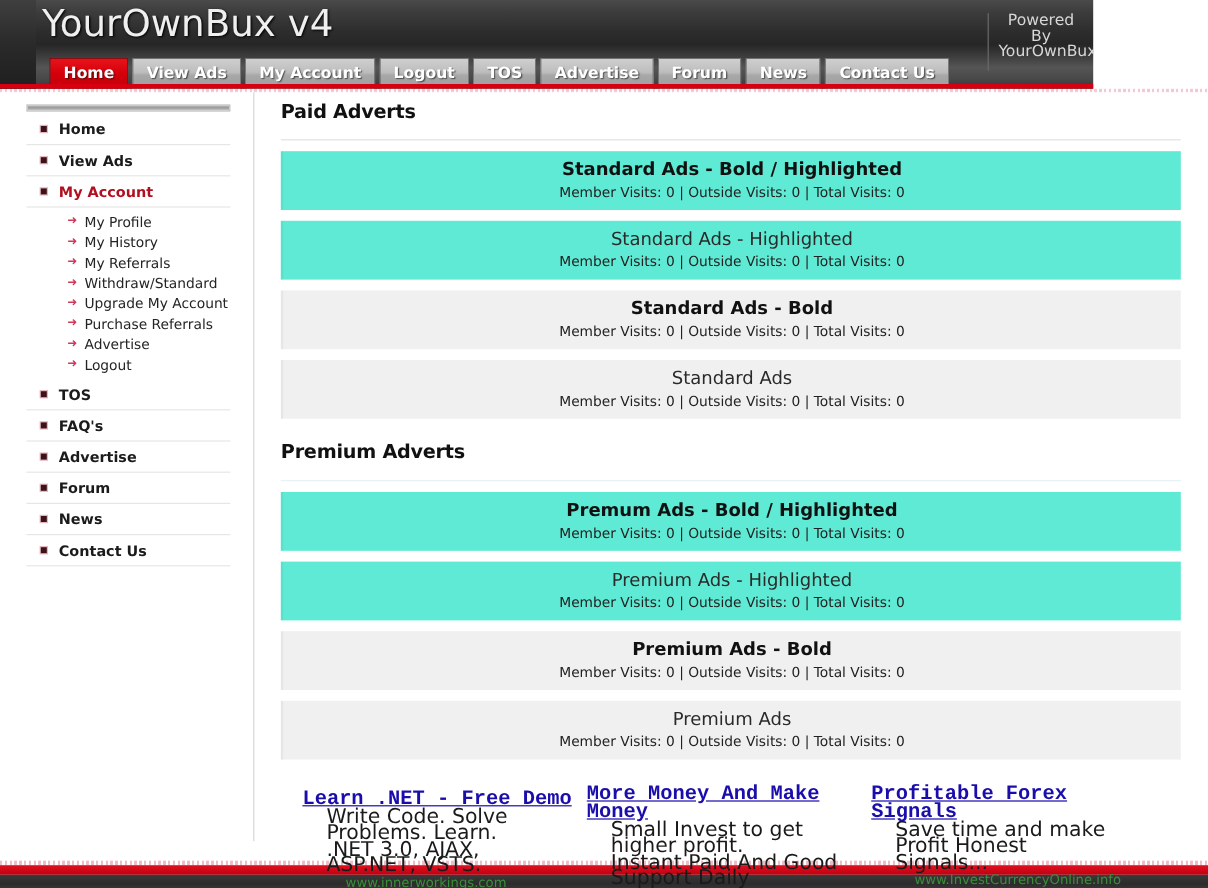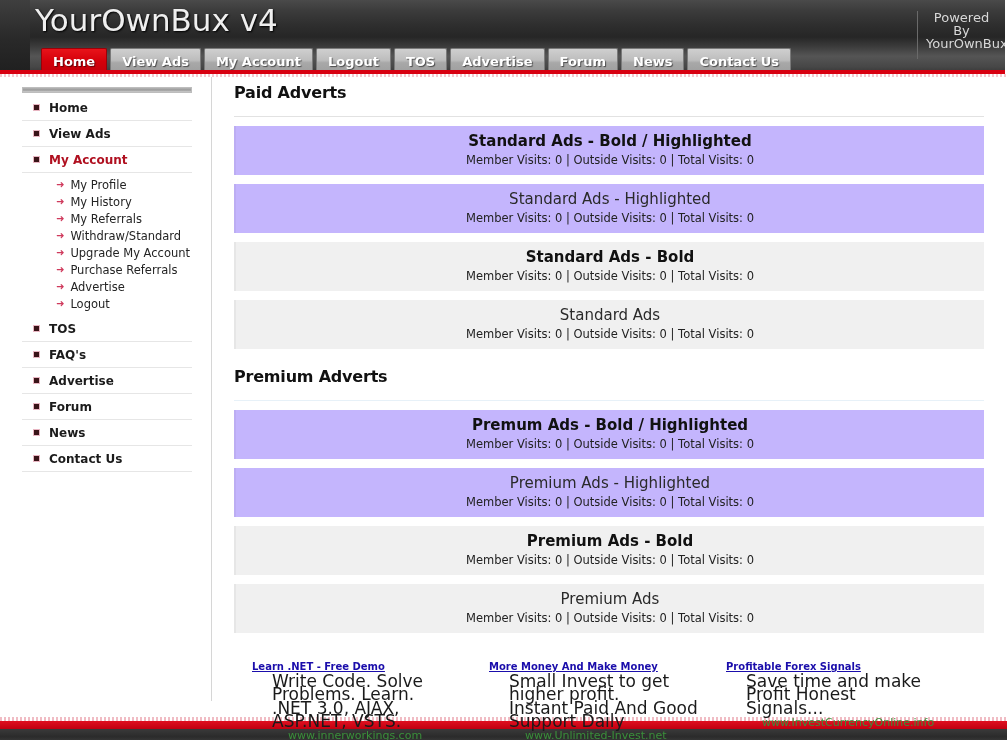--- a/index.html
+++ b/index.html
@@ -15,7 +15,7 @@
   
   .header {
     position: relative;
-    width: 1005px;
+    width: 911px;
     height: 74px;
     background: linear-gradient(to bottom,
         #4a4a4a 0%, #3c3c3c 14%, #2e2e2e 34%,

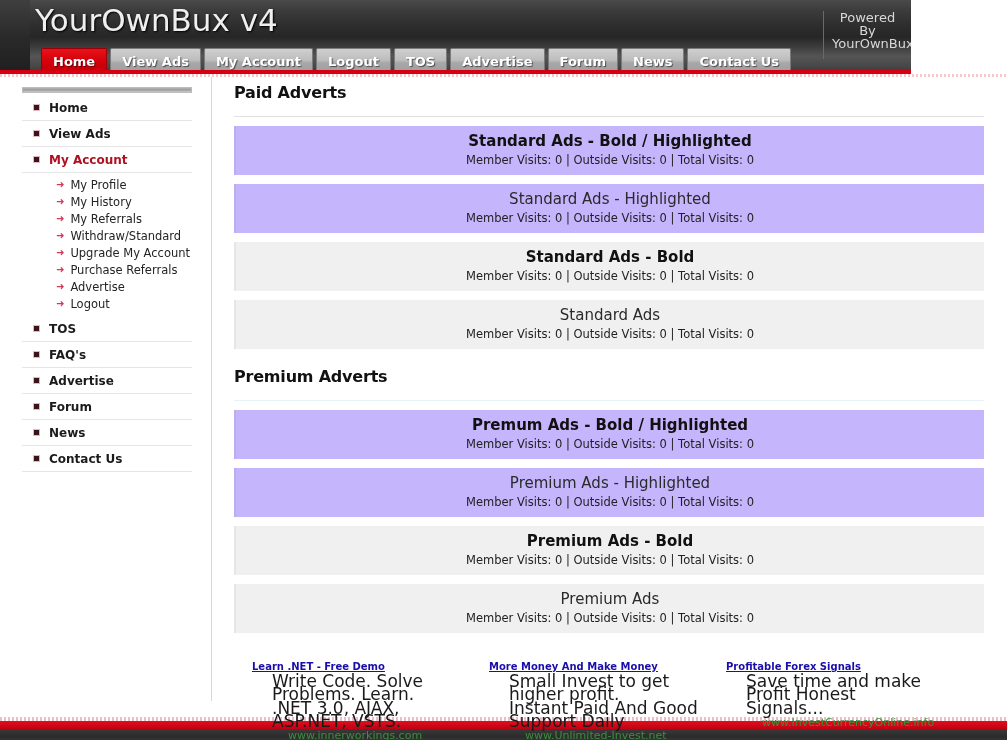--- a/index.html
+++ b/index.html
@@ -181,7 +181,7 @@
     margin-bottom: 9px;
     border-left: 2px solid rgba(0,0,0,0.04);
   }
-  .ad-row.pink  { background: #c4b5fd; }
+  .ad-row.pink  { background: #5eead4; }
   .ad-row.grey  { background: #f0f0f0; }
   .ad-title {
     font-size: 15px;

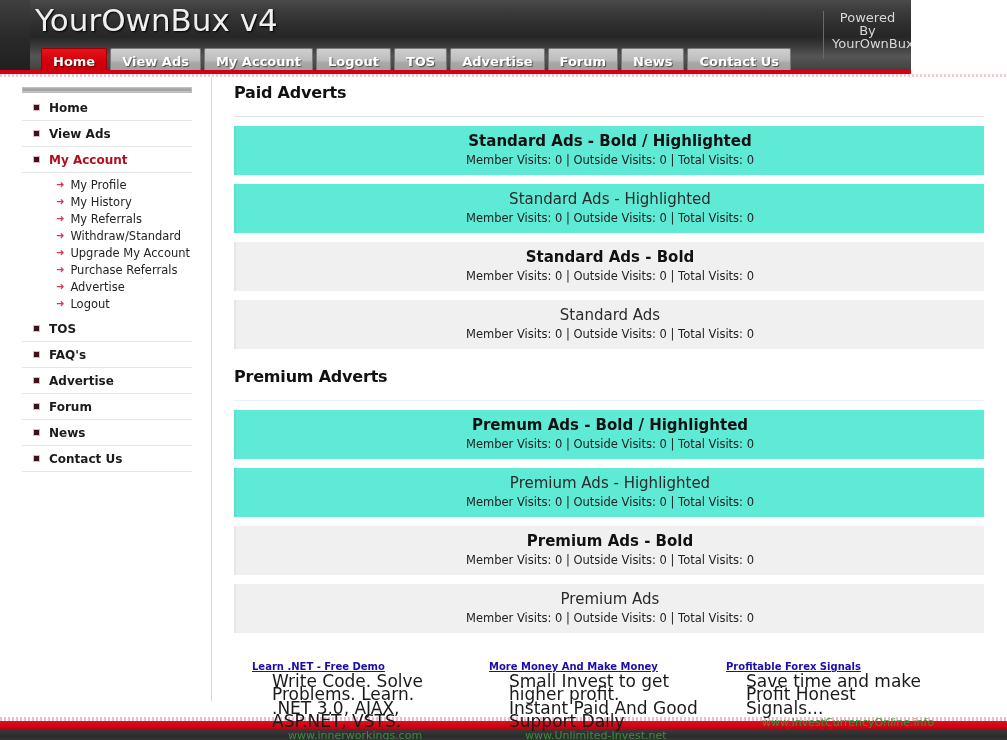--- a/index.html
+++ b/index.html
@@ -205,13 +205,14 @@
   }
   .gad { width: 237px; padding-right: 10px; }
   .gad-title {
-    font-size: 10px;
+    font-size: 17px;
     font-weight: bold;
     color: #1a0dab;
     text-decoration: underline;
     line-height: 15px;
     cursor: pointer;
     display: inline-block;
+    font-family: Liberation Mono, monospace;
   }
   .gad-desc {
     font-size: 17px;

